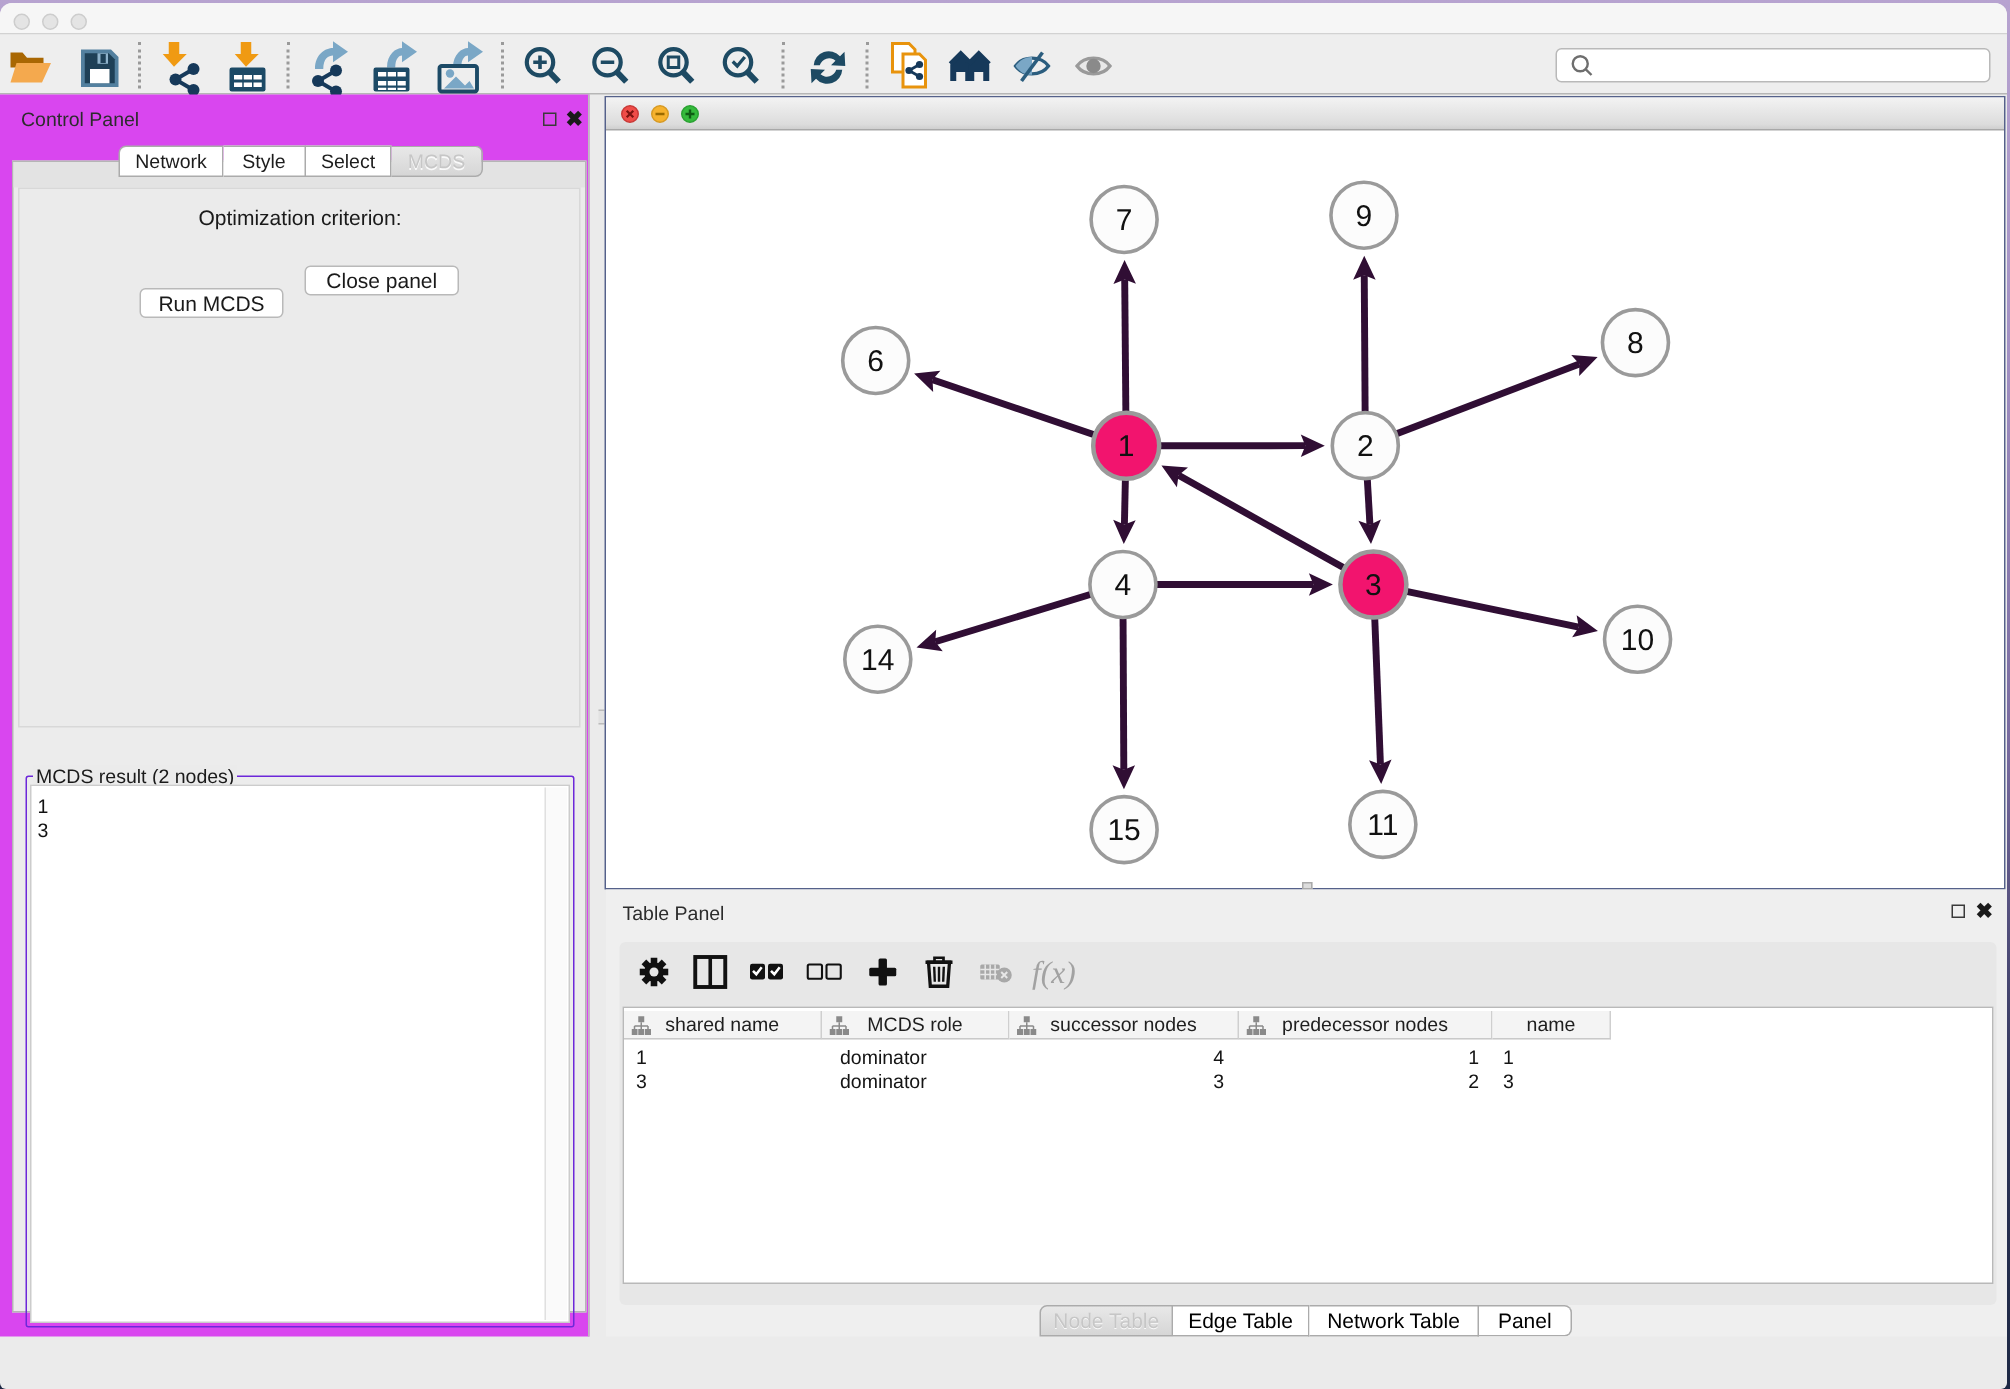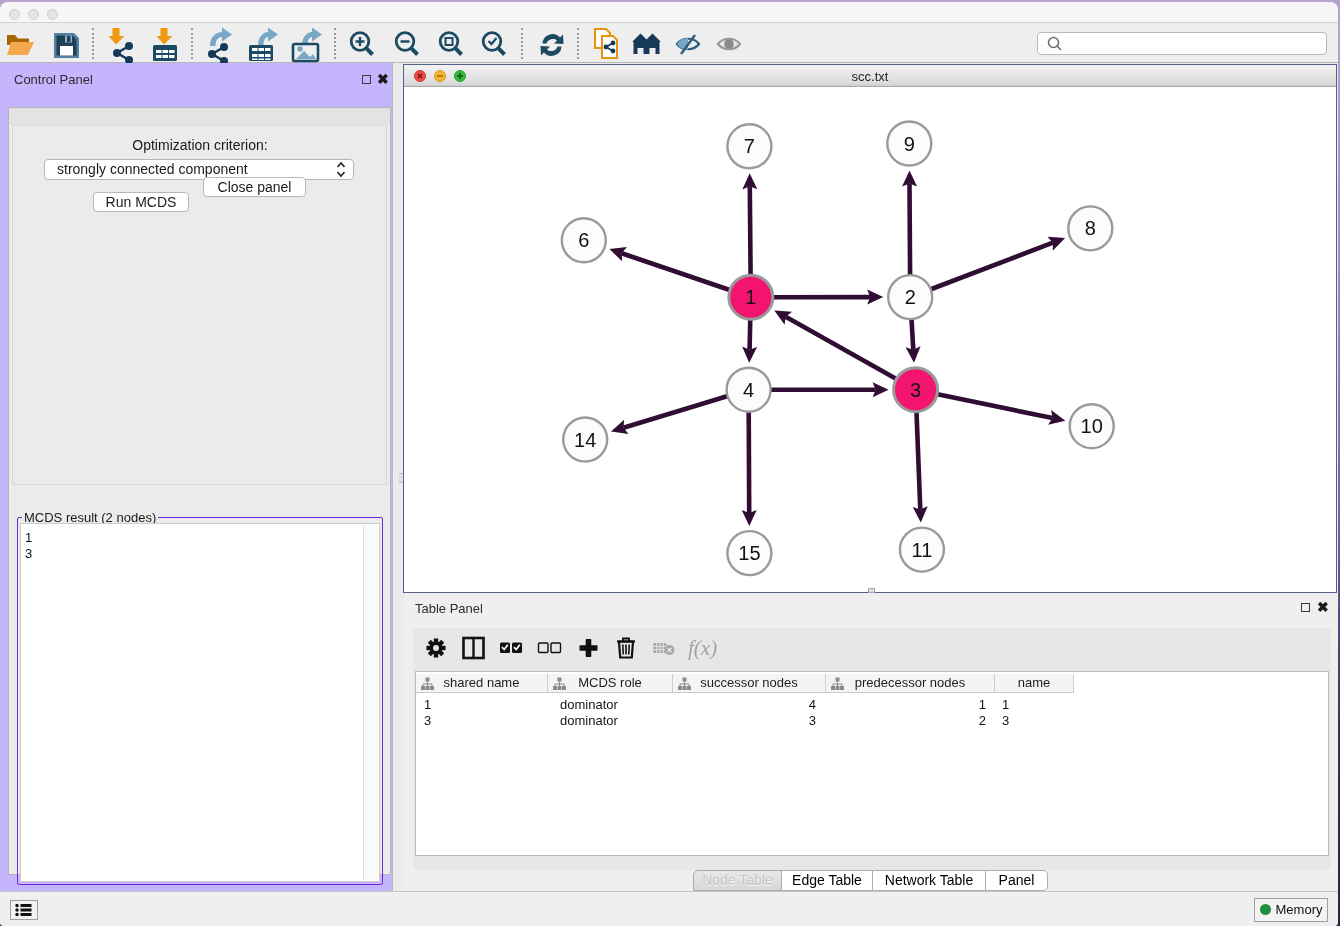--- a/index.html
+++ b/index.html
@@ -22,7 +22,7 @@
   background:#fff; border:1px solid #b9b9b9; border-radius:4px; }
 
 .cpanel { position:absolute; left:0; top:61px; width:393px; height:828px;
-  background:#c4b5fd; border-right:1px solid #bcbcbc; }
+  background:#d946ef; border-right:1px solid #bcbcbc; }
 .phead { font-size:13px; color:#2c2c2c; }
 .floatbtn { position:absolute; width:9px; height:9px; border:1.5px solid #3a3a3a; background:transparent; }
 .closex { position:absolute; font-size:14px; font-weight:bold; color:#1a1a1a; line-height:10px; }

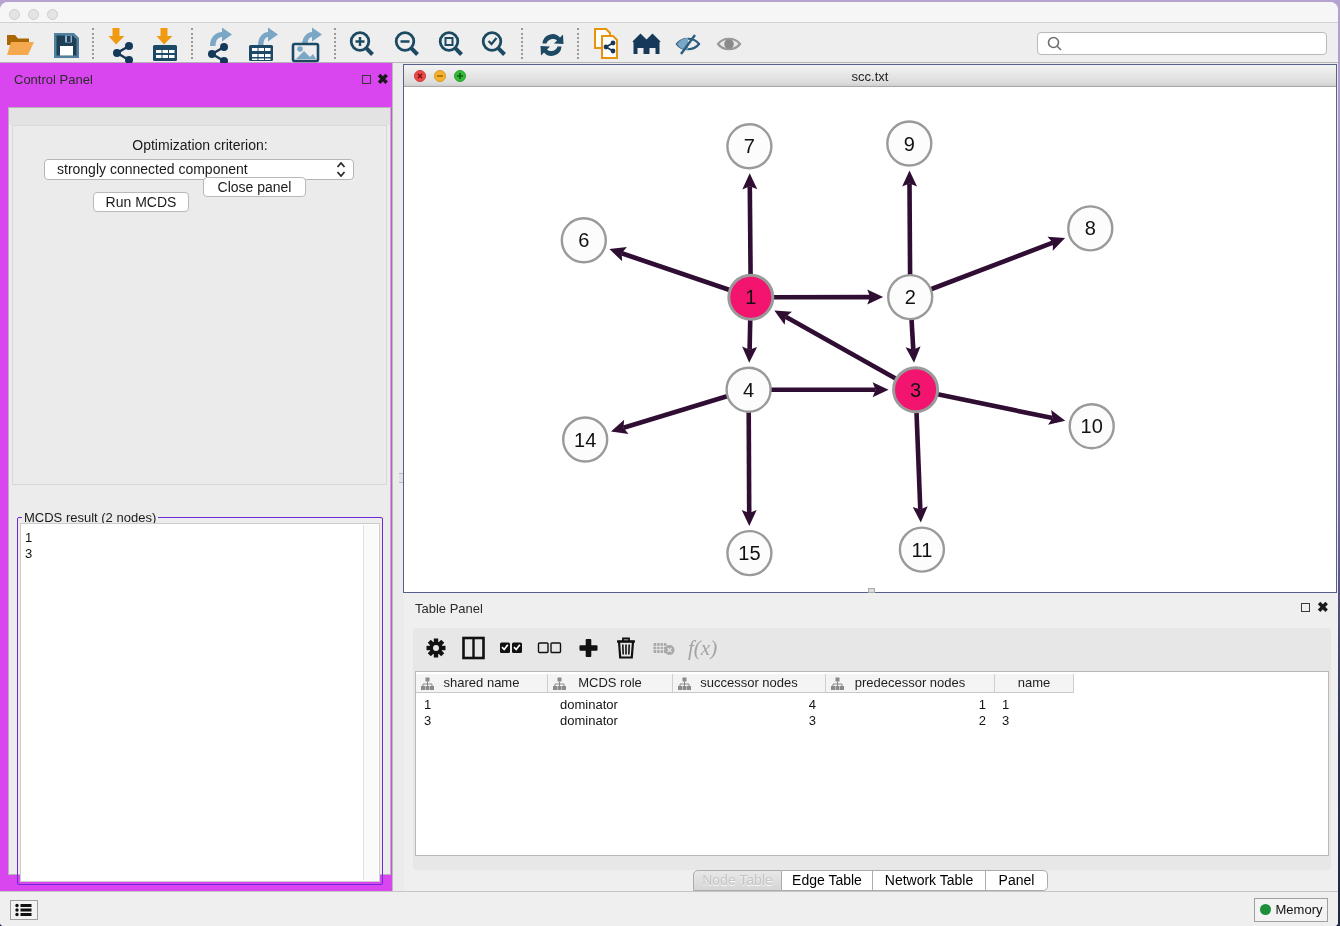--- a/index.html
+++ b/index.html
@@ -277,7 +277,6 @@
         <line x1="48" y1="11" x2="54" y2="11" stroke="#0f5d14" stroke-width="1.6"></line>
         <line x1="51" y1="8" x2="51" y2="14" stroke="#0f5d14" stroke-width="1.6"></line>
       </svg>
-      <div class="nt-text">scc.txt</div>
     </div>
     <svg id="graph" width="932" height="505" viewBox="404 87 932 505" style="position:absolute;left:0;top:22px;">
       <g stroke="#300E34" stroke-width="4.6" fill="#300E34">

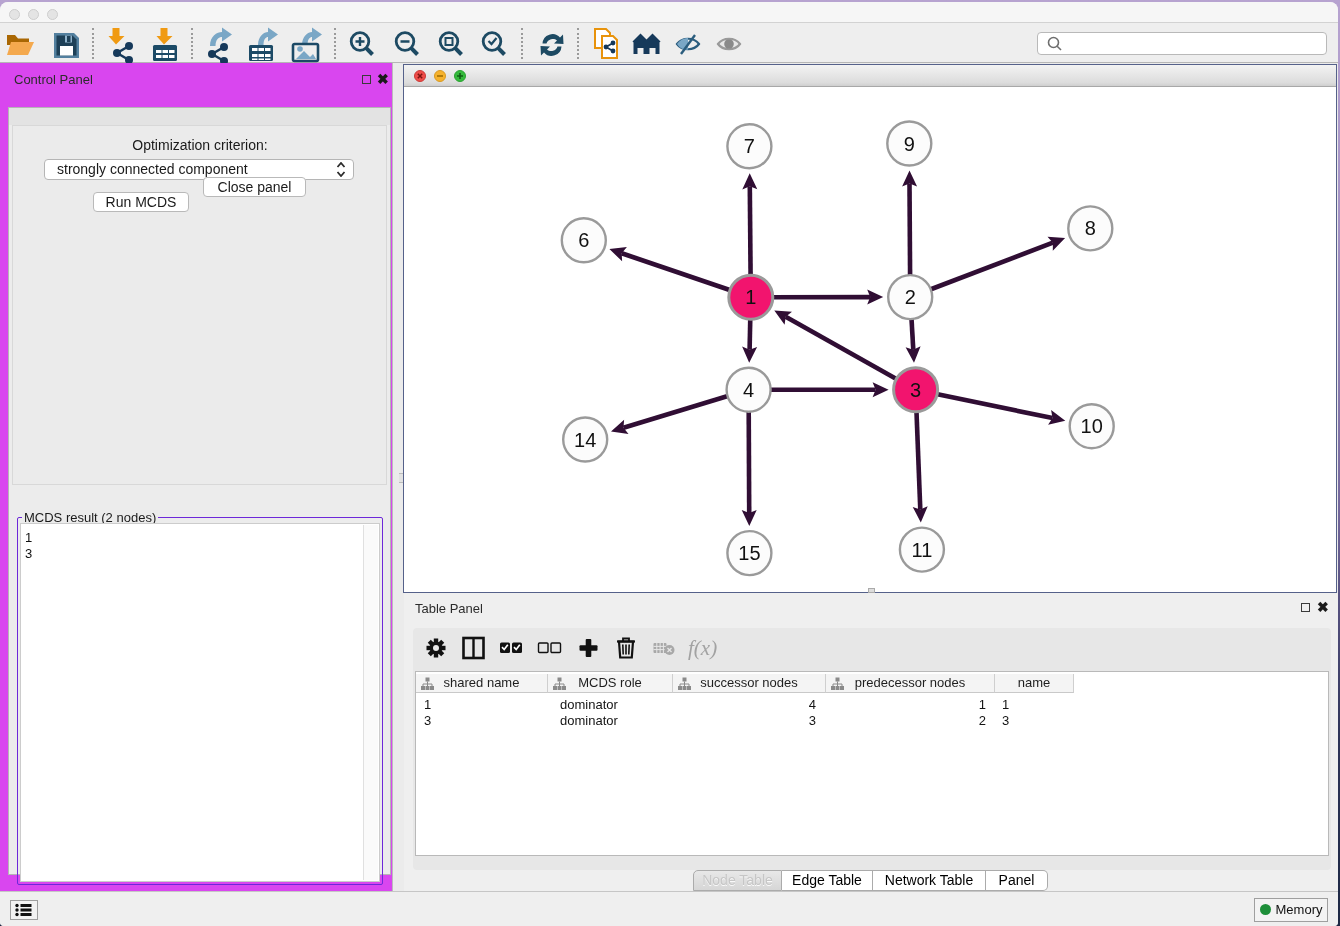--- a/index.html
+++ b/index.html
@@ -243,6 +243,12 @@
     <div class="phead" style="position:absolute;left:14px;top:9px;">Control Panel</div>
     <div class="floatbtn" style="left:362px;top:12px;"></div>
     <div class="closex" style="left:377px;top:11px;">✖</div>
+    <div class="tabs" style="left:79px;top:34px;">
+      <div class="tab first" style="width:70px;">Network</div>
+      <div class="tab" style="width:55px;">Style</div>
+      <div class="tab" style="width:57px;">Select</div>
+      <div class="tab last sel" style="width:61px;">MCDS</div>
+    </div>
     <div class="cpbox">
       <div style="position:absolute;left:0;top:0;width:100%;height:17px;background:#e3e3e3;"></div>
       <div class="cpinner"></div>

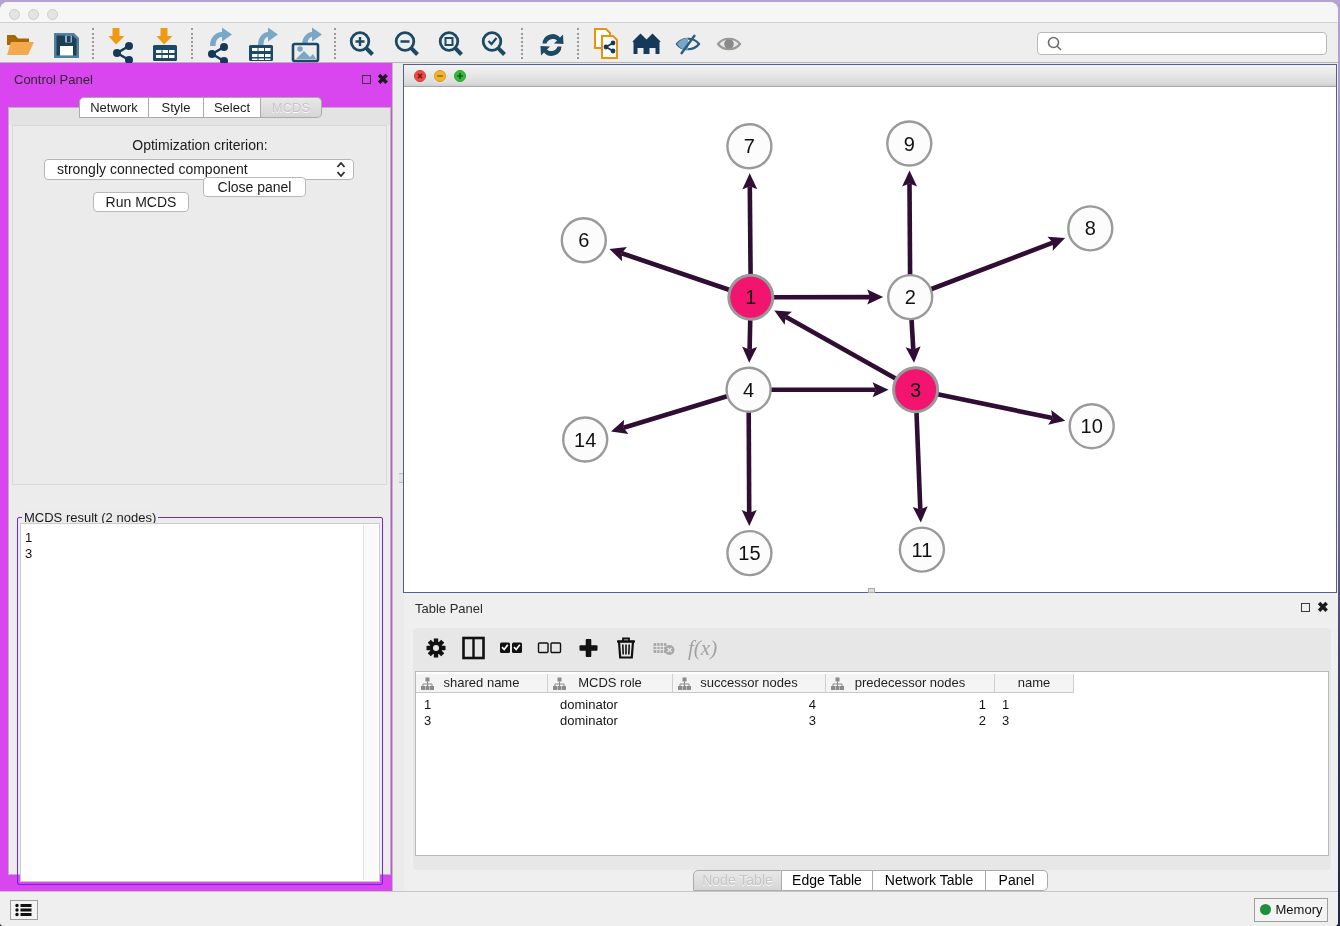--- a/index.html
+++ b/index.html
@@ -254,12 +254,6 @@
       <div class="cpinner"></div>
     </div>
     <div style="position:absolute;left:0;top:74px;width:400px;text-align:center;font-size:14px;color:#1a1a1a;">Optimization criterion:</div>
-    <div class="combo" style="top:96px;">strongly connected component
-      <svg width="10" height="15" viewBox="0 0 10 15" style="position:absolute;right:7px;top:2px;">
-        <path d="M1.5,5 L5,1 L8.5,5" fill="none" stroke="#2c2c2c" stroke-width="1.8"></path>
-        <path d="M1.5,10 L5,14 L8.5,10" fill="none" stroke="#2c2c2c" stroke-width="1.8"></path>
-      </svg>
-    </div>
     <div class="btn" style="left:93px;top:129px;width:96px;">Run MCDS</div>
     <div class="btn" style="left:203px;top:114px;width:103px;">Close panel</div>
     <div class="groupbox">

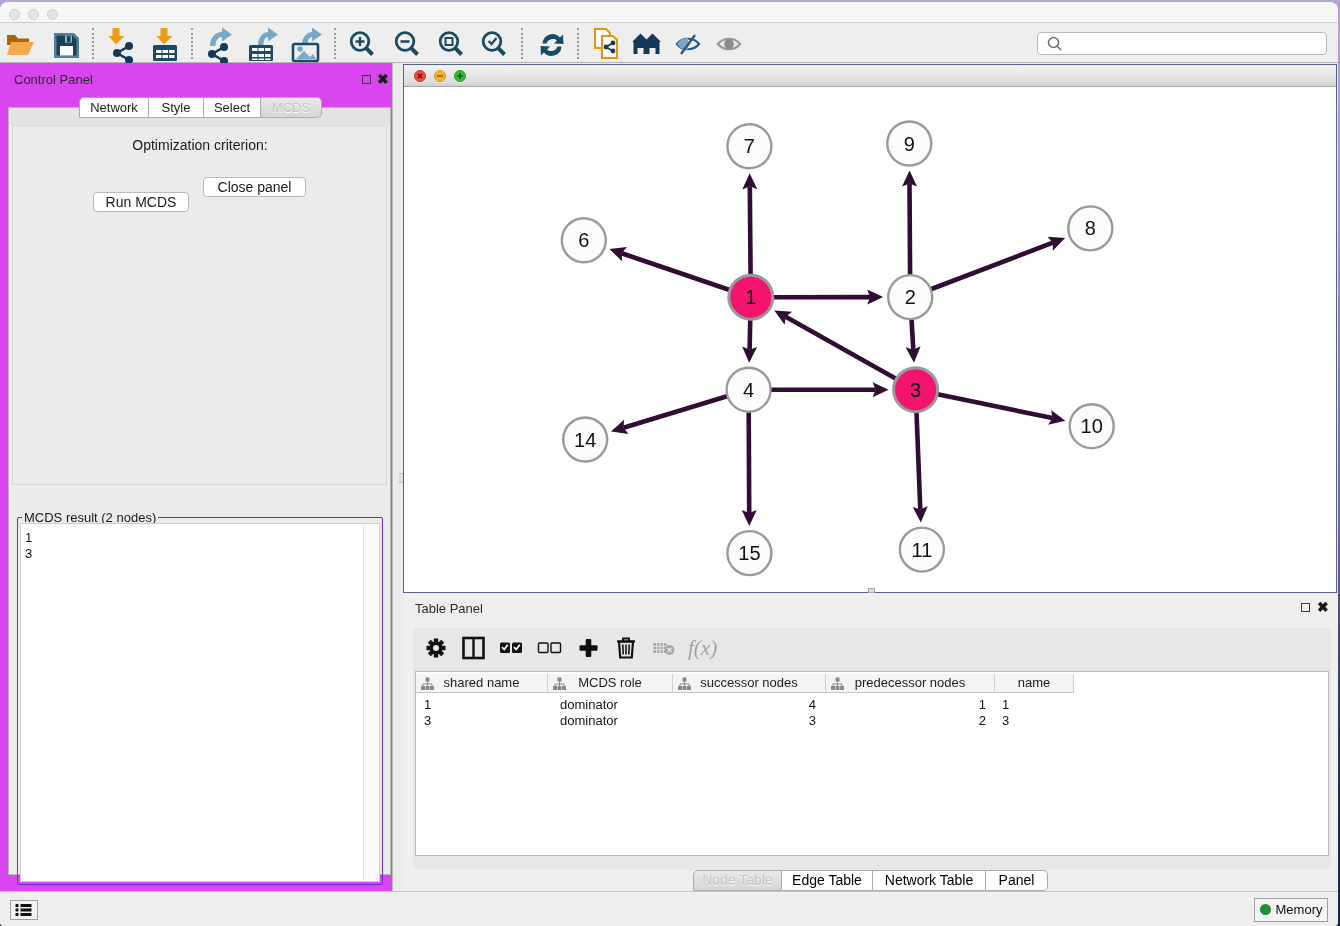--- a/index.html
+++ b/index.html
@@ -458,19 +458,6 @@
     </div>
   </div>
 
-  <div class="statusbar">
-    <div class="listbtn">
-      <svg width="26" height="18" viewBox="0 0 26 18">
-        <circle cx="6" cy="4.5" r="1.7" fill="#111"></circle>
-          <rect x="9.5" y="3" width="11" height="3" fill="#111"></rect>
-        <circle cx="6" cy="9" r="1.7" fill="#111"></circle>
-          <rect x="9.5" y="7.5" width="11" height="3" fill="#111"></rect>
-        <circle cx="6" cy="13.5" r="1.7" fill="#111"></circle>
-          <rect x="9.5" y="12" width="11" height="3" fill="#111"></rect>
-      </svg>
-    </div>
-    <div class="membtn"><span style="display:inline-block;width:11px;height:11px;border-radius:50%;background:#1e8f3a;margin-right:5px;vertical-align:-1px;"></span>Memory</div>
-  </div>
 </div>
 
 </body></html>

